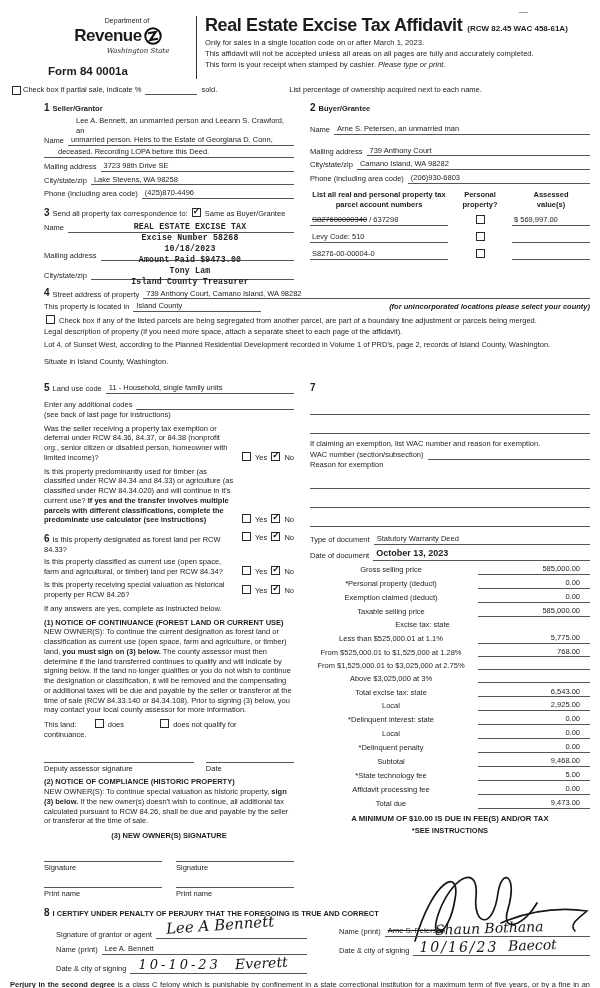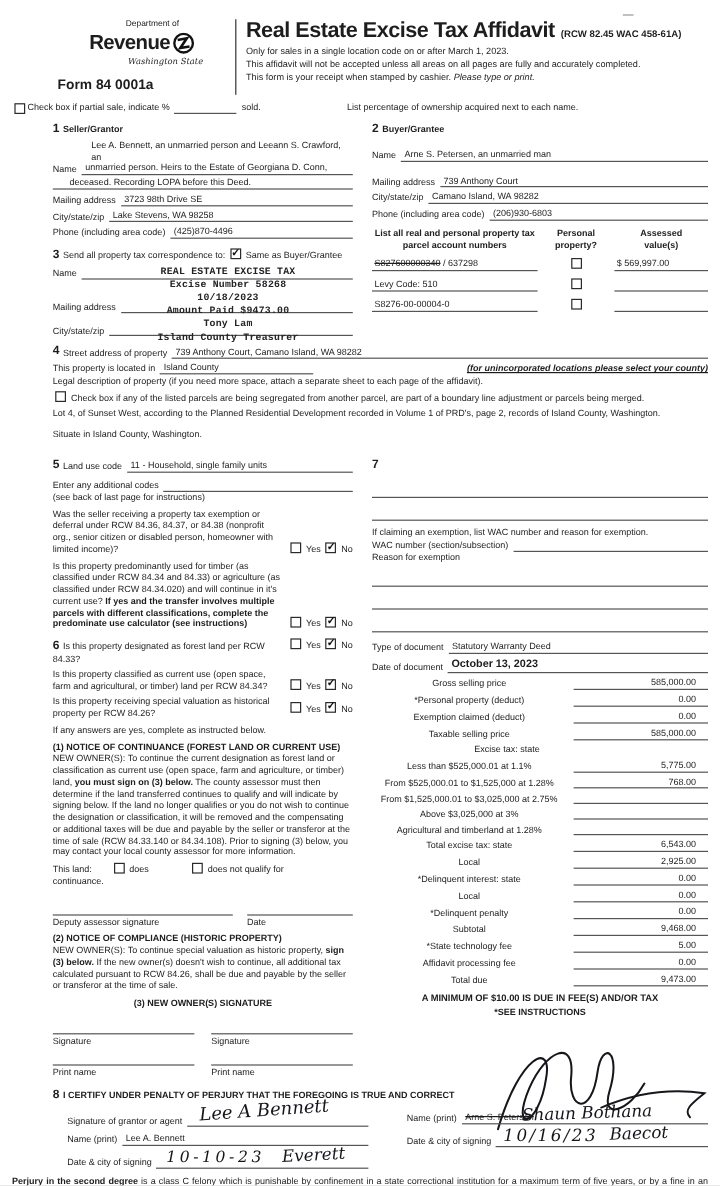--- a/index.html
+++ b/index.html
@@ -231,7 +231,7 @@
         <span class="flabel">This property is located in</span>
         <span class="fill" style="max-width:170px;">Island County</span>
         <span class="fill" style="border-bottom:none;"></span>
-        <span style="font-style:italic;font-weight:bold;text-decoration:underline;">(for unincorporated locations please select your county)</span>
+        <span style="font-style:italic;font-weight:bold;">(for unincorporated locations please select your county)</span>
       </div>
       <div style="margin-top:1px;">Legal description of property (if you need more space, attach a separate sheet to each page of the affidavit).</div>
       <div style="margin-top:3px;"><span class="cb"></span> <span>Check box if any of the listed parcels are being segregated from another parcel, are part of a boundary line adjustment or parcels being merged.</span></div>

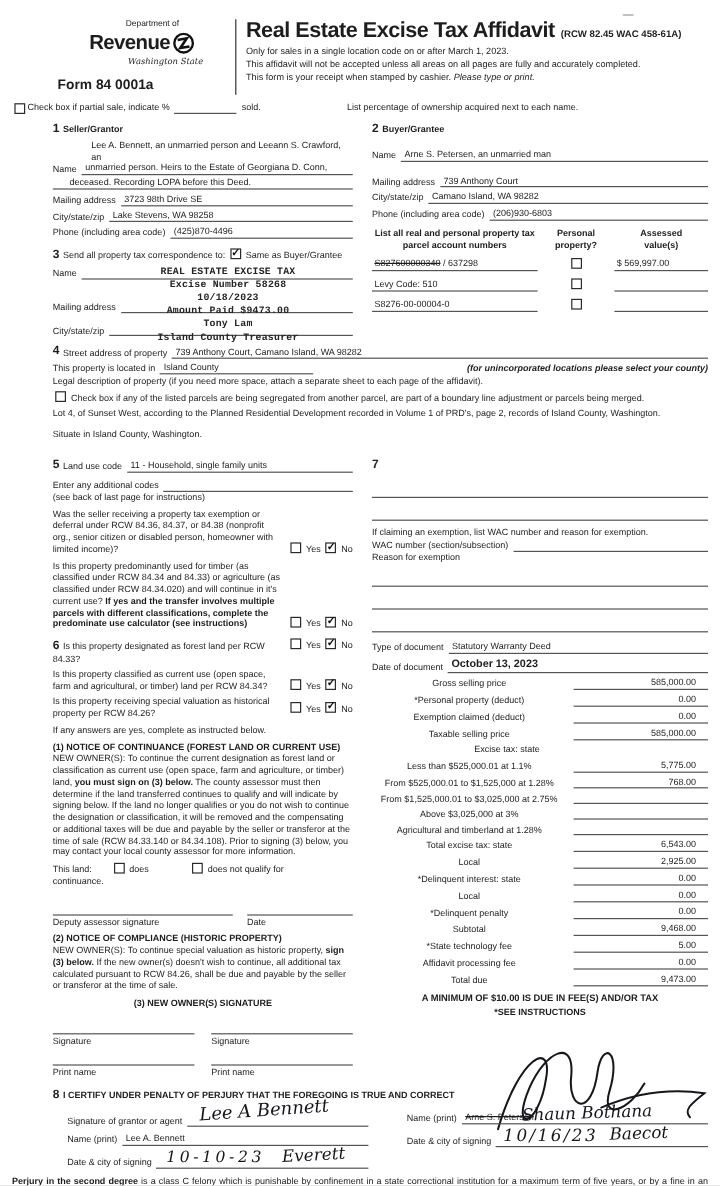--- a/index.html
+++ b/index.html
@@ -233,8 +233,8 @@
         <span class="fill" style="border-bottom:none;"></span>
         <span style="font-style:italic;font-weight:bold;">(for unincorporated locations please select your county)</span>
       </div>
+      <div style="margin-top:3px;"><span class="cb"></span> <span>Check box if any of the listed parcels are being segregated from another parcel, are part of a boundary line adjustment or parcels being merged.</span></div>
       <div style="margin-top:1px;">Legal description of property (if you need more space, attach a separate sheet to each page of the affidavit).</div>
-      <div style="margin-top:3px;"><span class="cb"></span> <span>Check box if any of the listed parcels are being segregated from another parcel, are part of a boundary line adjustment or parcels being merged.</span></div>
       <div style="margin-top:3px;">Lot 4, of Sunset West, according to the Planned Residential Development recorded in Volume 1 of PRD's, page 2, records of Island County, Washington.</div>
       <div style="margin-top:8px;">Situate in Island County, Washington.</div>
     </div>

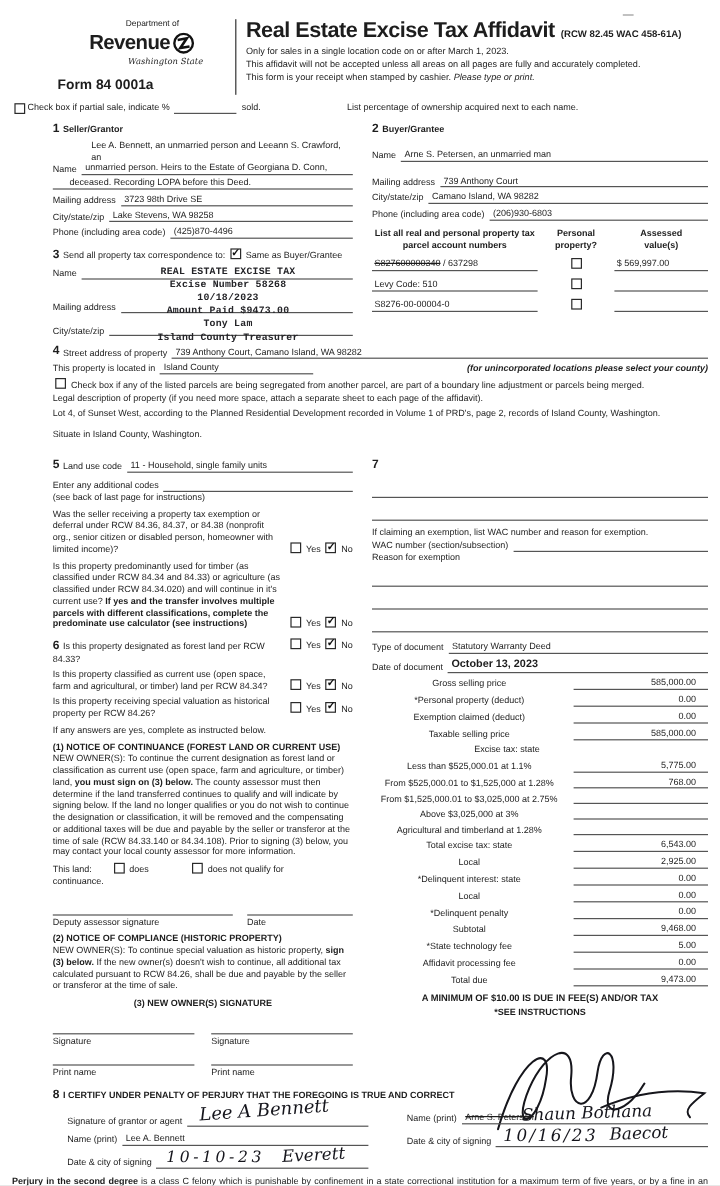--- a/index.html
+++ b/index.html
@@ -382,10 +382,6 @@
               <span class="fin-value"></span>
             </div>
             <div class="fin-row">
-              <span class="fin-label">Agricultural and timberland at 1.28%</span>
-              <span class="fin-value"></span>
-            </div>
-            <div class="fin-row">
               <span class="fin-label">Total excise tax: state</span>
               <span class="fin-value">6,543.00</span>
             </div>

